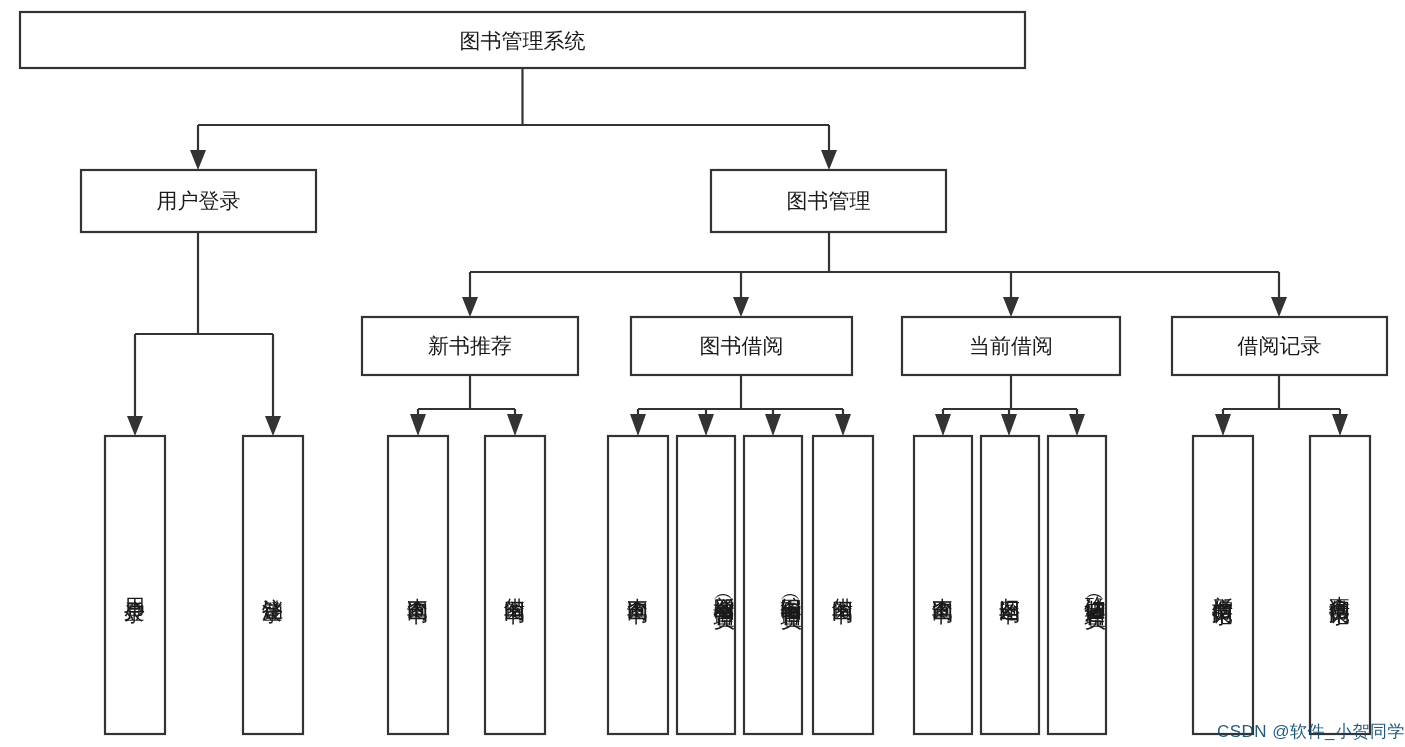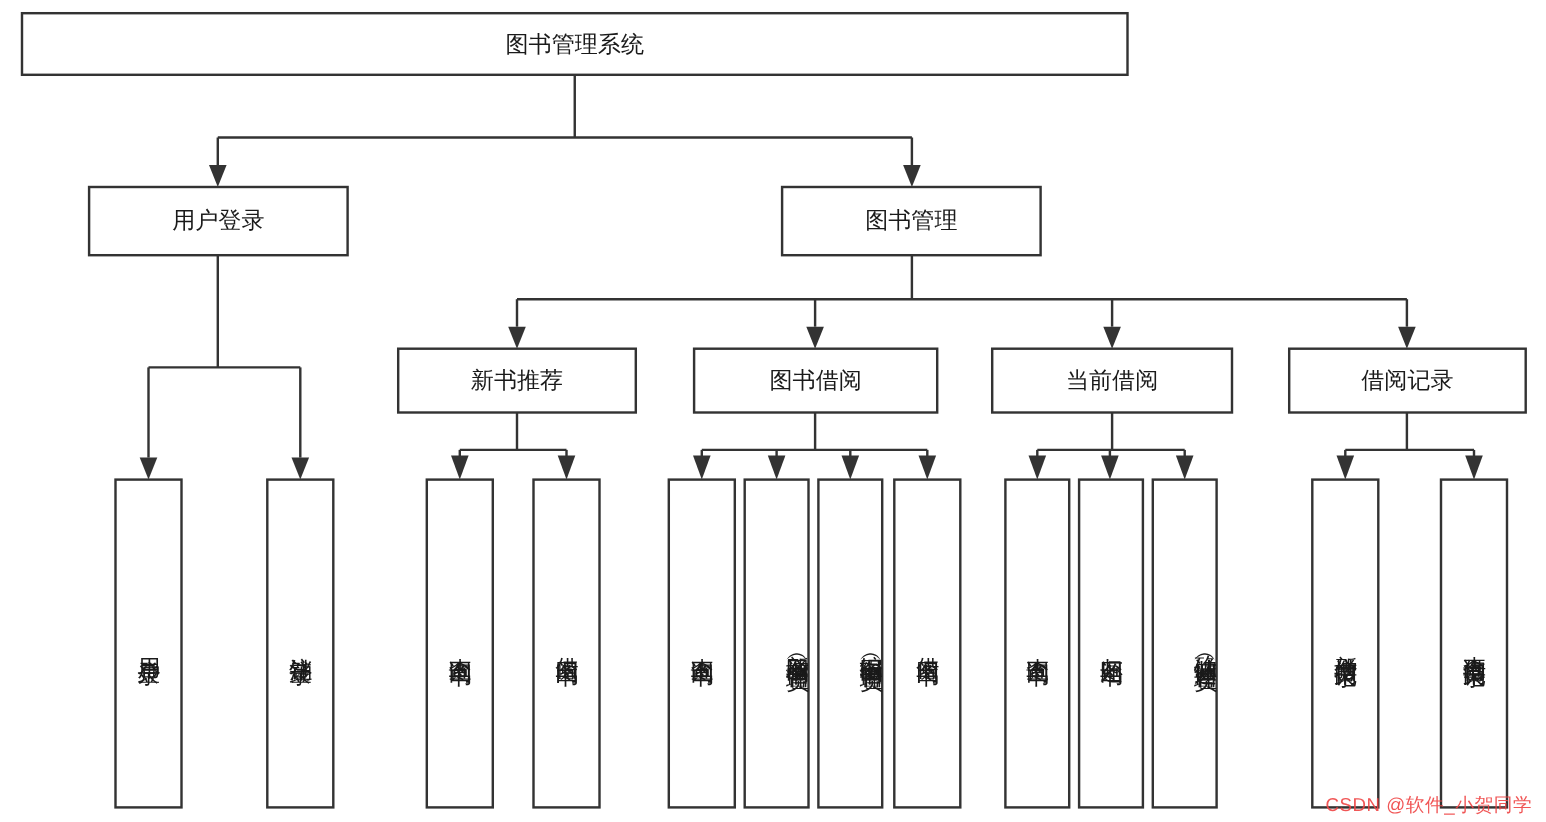--- a/index.html
+++ b/index.html
@@ -66,11 +66,11 @@
   }
   .watermark {
     position: absolute;
-    right: 12px;
+    right: 0;
     bottom: 4px;
     font-family: "Liberation Sans", sans-serif;
     font-size: 17px;
-    color: #ef4444;
+    color: #0c4a6e;
     opacity: 0.9;
     letter-spacing: 0.5px;
     white-space: nowrap;

